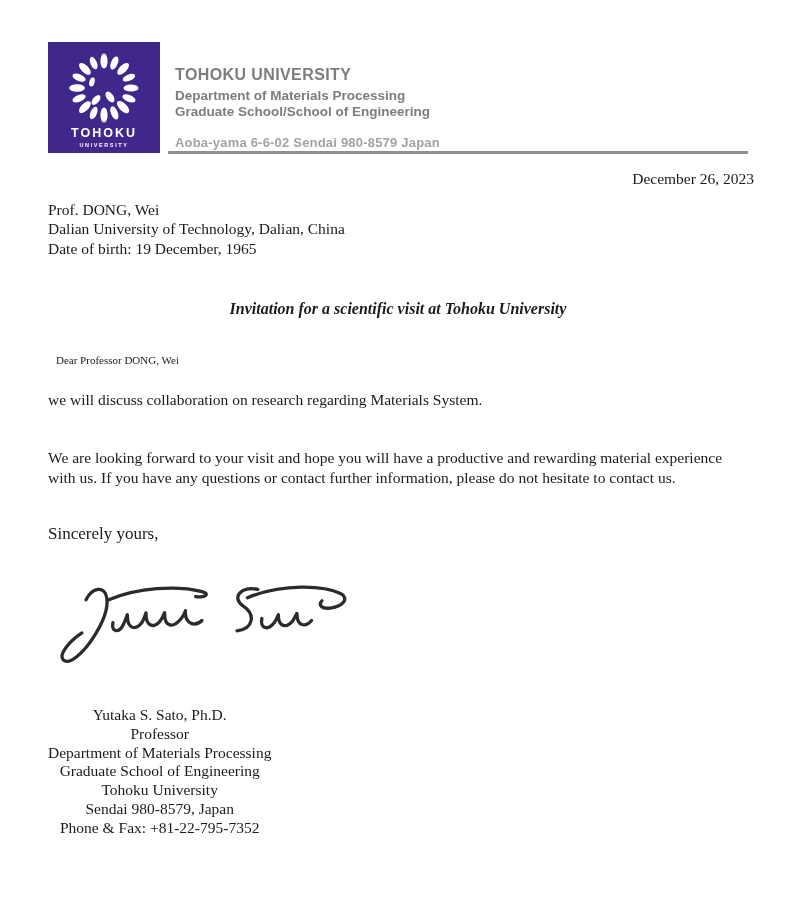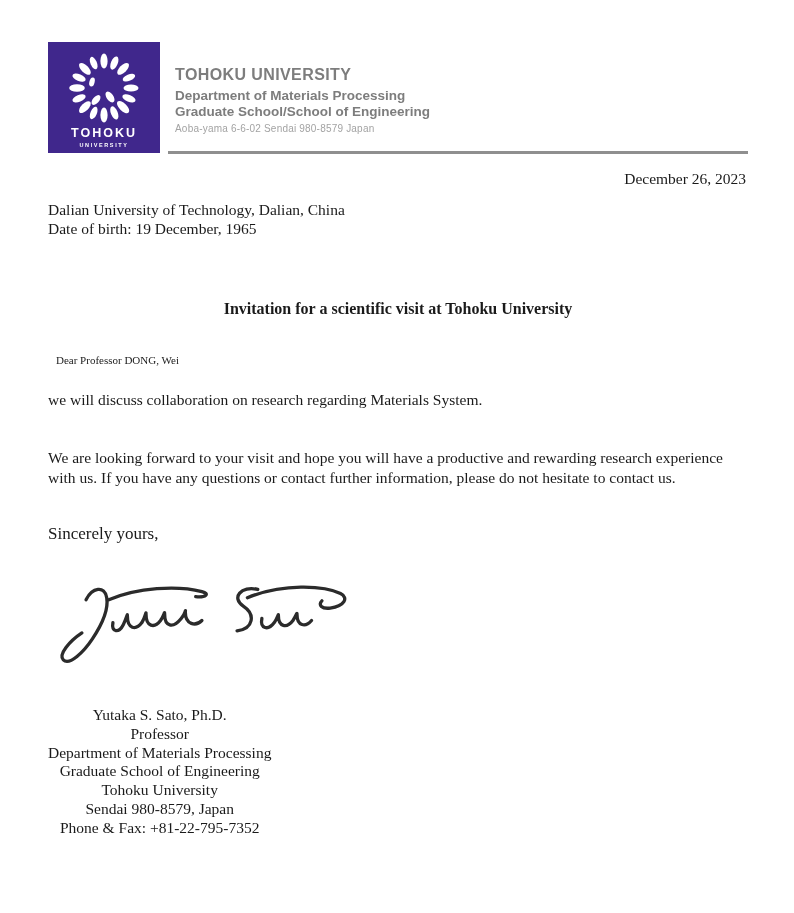--- a/index.html
+++ b/index.html
@@ -39,10 +39,11 @@
     line-height: 15.5px;
   }
   .lh-address {
-    font-size: 10px;
+    font-size: 13px;
     color: #a3a3a3;
-    margin-top: 4px;
+    margin-top: 16px;
     letter-spacing: 0.2px;
+    font-weight: bold;
   }
   .divider {
     position: absolute;

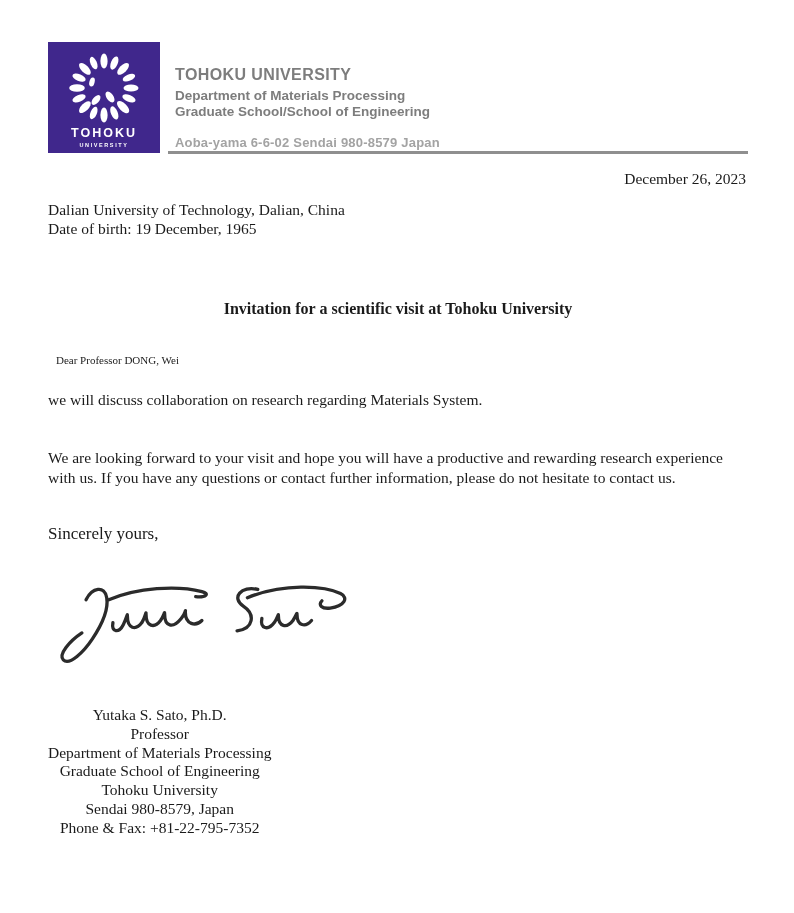--- a/index.html
+++ b/index.html
@@ -55,7 +55,7 @@
   
   .date {
     position: absolute;
-    top: 170px; right: 48px;
+    top: 170px; right: 40px;
     font-size: 15.5px;
     text-align: right;
   }

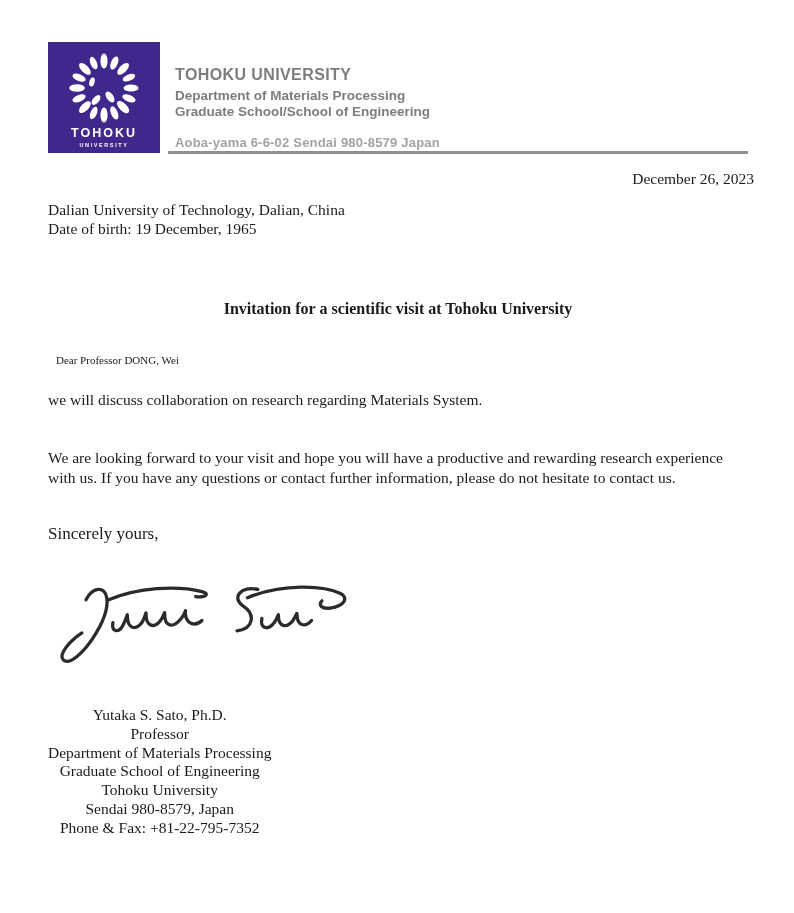--- a/index.html
+++ b/index.html
@@ -151,6 +151,7 @@
   <div class="date">December 26, 2023</div>
 
   <div class="recipient">
+    <div>Prof. DONG, Wei</div>
     <div>Dalian University of Technology, Dalian, China</div>
     <div>Date of birth: 19 December, 1965</div>
   </div>

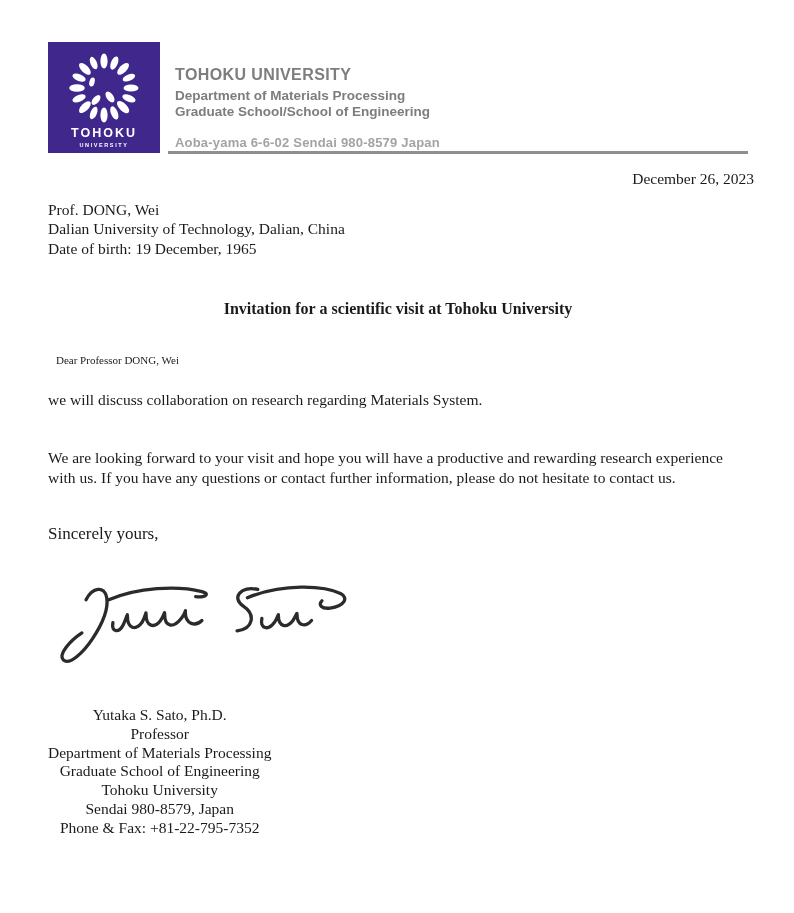--- a/index.html
+++ b/index.html
@@ -72,6 +72,7 @@
     text-align: center;
     font-size: 16px;
     font-weight: bold;
+    font-style: italic;
   }
   .salutation {
     position: absolute;

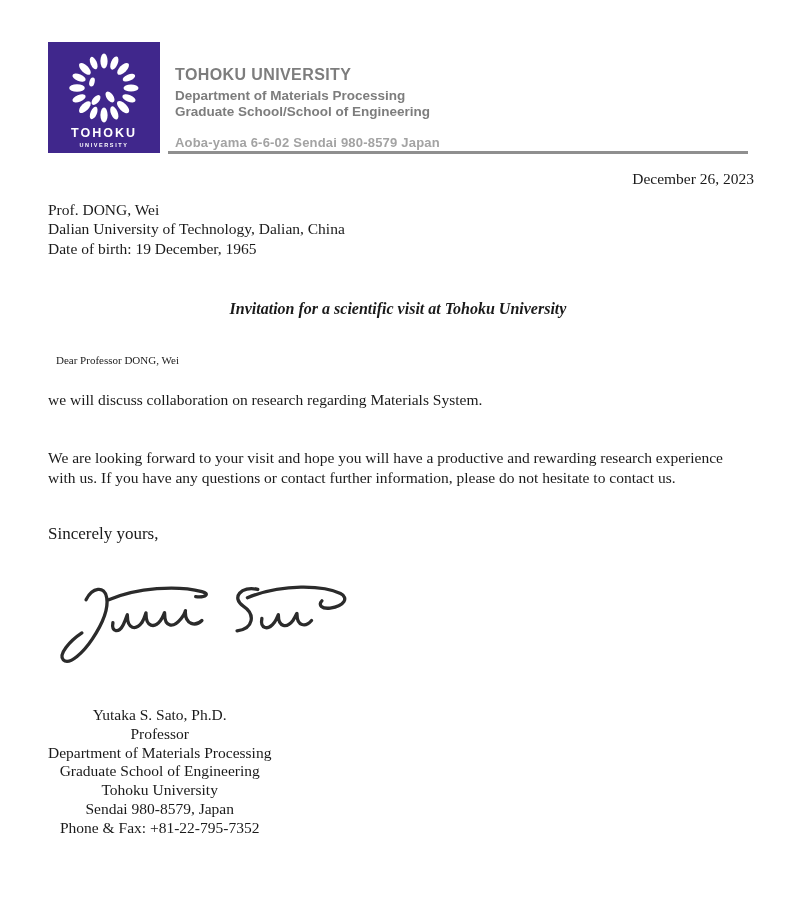--- a/index.html
+++ b/index.html
@@ -165,7 +165,7 @@
     <div>we will discuss collaboration on research regarding Materials System.</div>
   </div>
   <div class="paragraph para-2">
-    <div>We are looking forward to your visit and hope you will have a productive and rewarding research experience</div>
+    <div>We are looking forward to your visit and hope you will have a productive and rewarding material experience</div>
     <div>with us. If you have any questions or contact further information, please do not hesitate to contact us.</div>
   </div>
 

